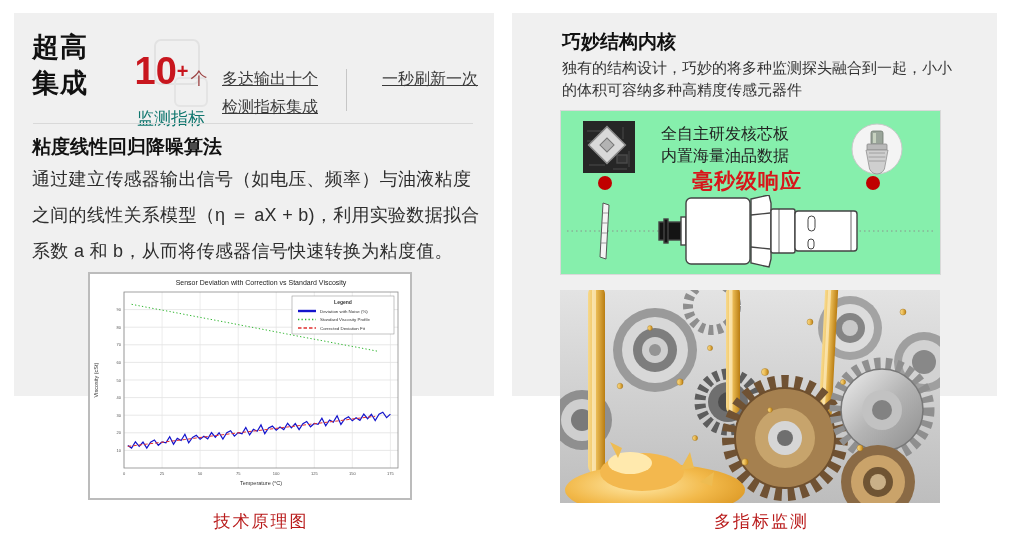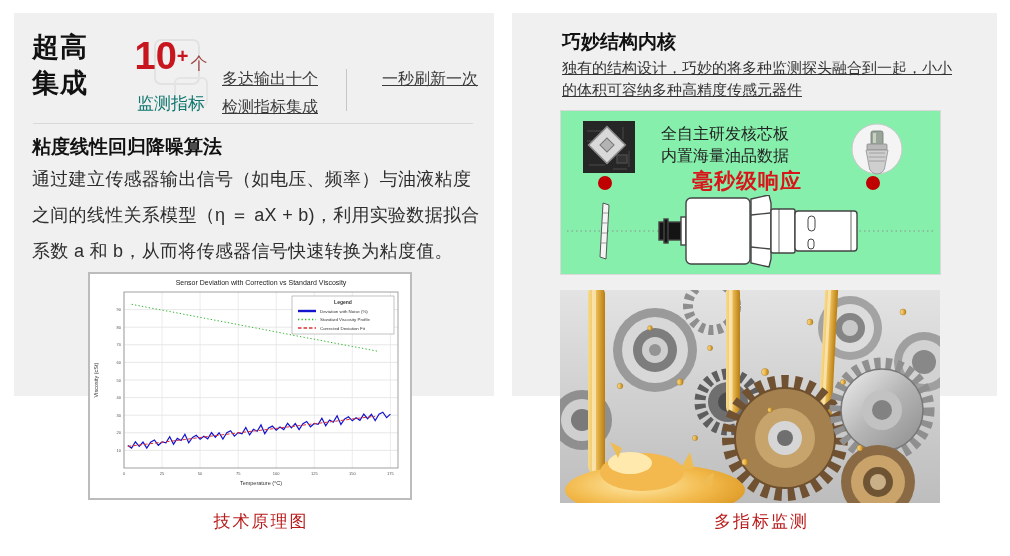--- a/index.html
+++ b/index.html
@@ -20,7 +20,7 @@
                border:2px solid #e2e2e2; border-radius:7px; }
   .stat .sq2 { position:absolute; left:56px; top:50px; width:34px; height:30px;
                border:2px solid #e4e4e4; border-radius:6px; }
-  .stat-line { position:relative; margin-top:8px; line-height:42px; white-space:nowrap; }
+  .stat-line { position:relative; margin-top:23px; line-height:42px; white-space:nowrap; }
   .stat-num  { font-size:38px; font-weight:700; color:#c8161e; }
   .stat-plus { font-size:20px; font-weight:700; color:#c8161e; vertical-align:super; }
   .stat-unit { font-size:17px; color:#9c4343; margin-left:2px; }

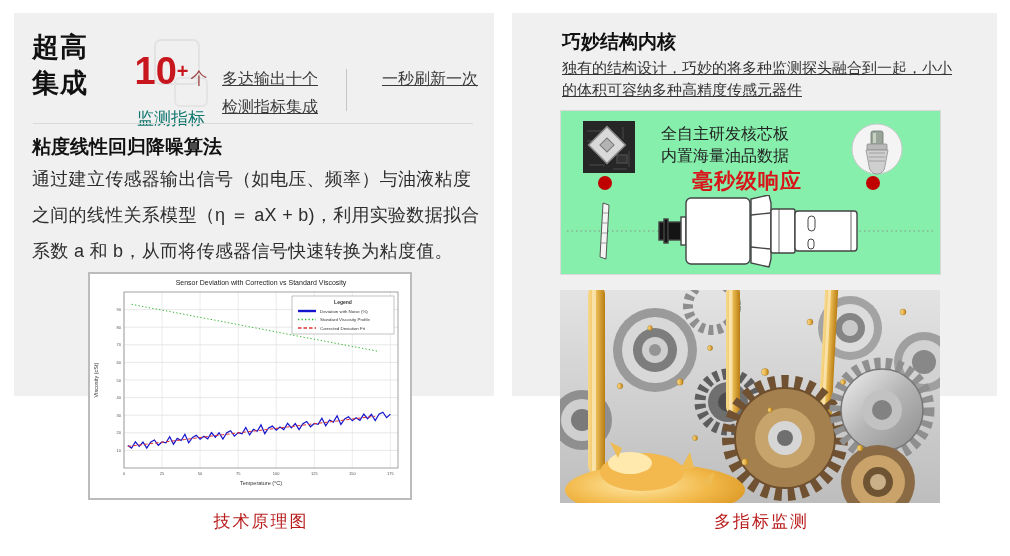--- a/index.html
+++ b/index.html
@@ -45,7 +45,7 @@
   
   .r-title { position:absolute; left:50px; top:16px; font-size:19px; font-weight:700; color:#111; }
   .r-body  { position:absolute; left:50px; top:44px; width:400px; font-size:15px;
-             line-height:22px; color:#333;text-decoration:underline; }
+             line-height:22px; color:#333; }
   .struct-box { position:absolute; left:48px; top:97px; width:381px; height:165px;
                 background:#86efac; border:1px solid #d9d9d9; }
   .chip-photo { position:absolute; left:22px; top:10px; width:52px; height:52px; }

